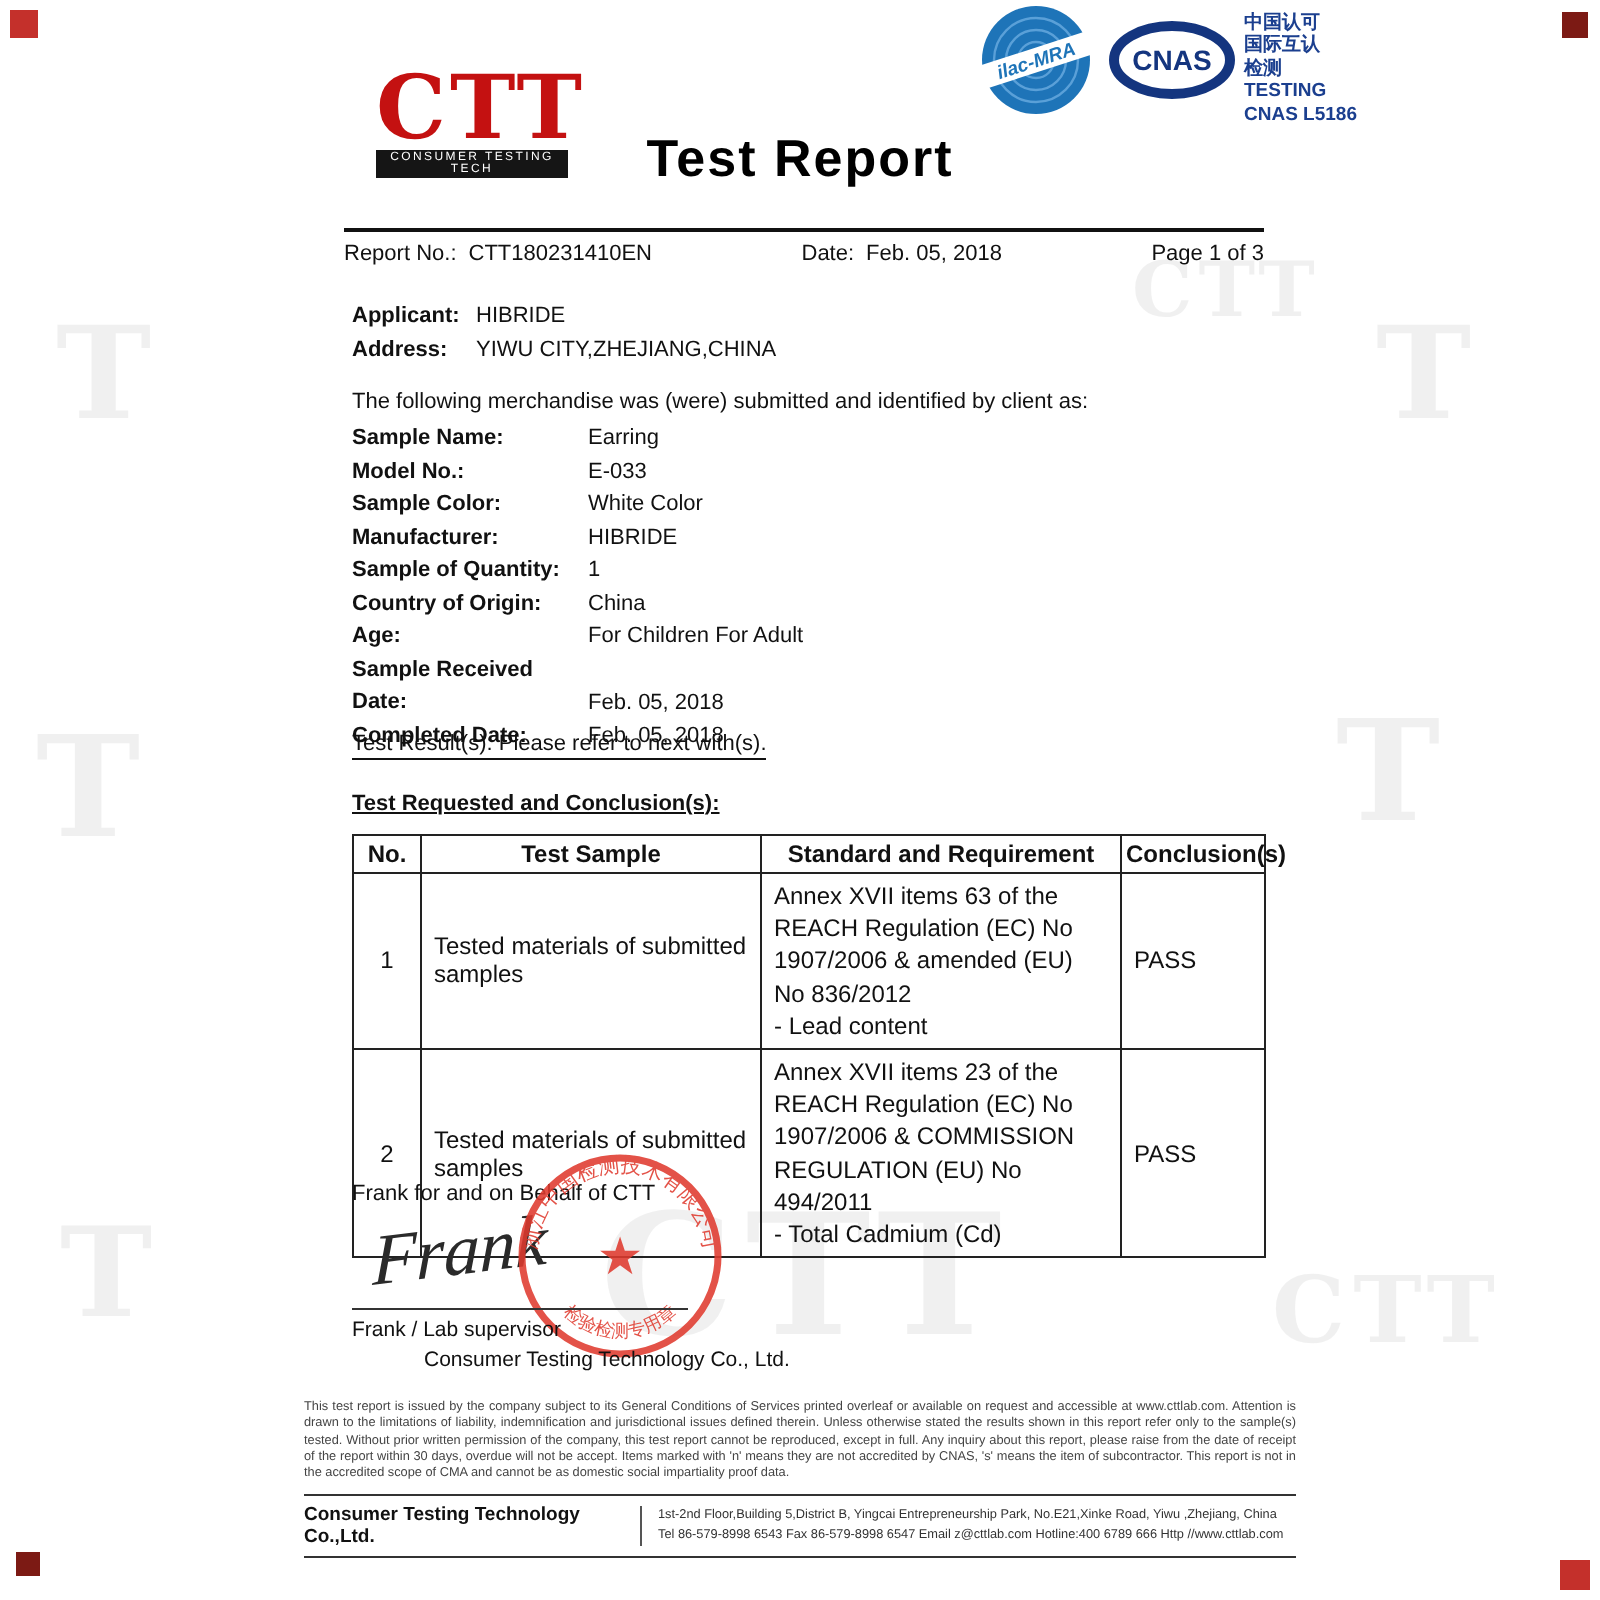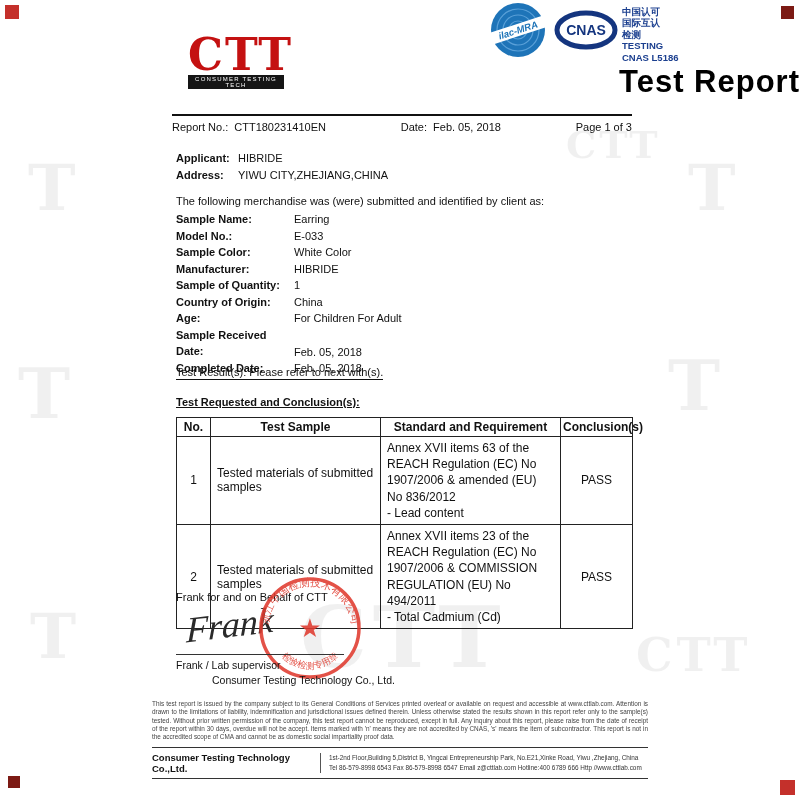--- a/index.html
+++ b/index.html
@@ -35,8 +35,8 @@
   .ctt-tagline { margin-top:2px; background:#151515; color:#fff; font-size:6px;
                  letter-spacing:1.2px; padding:1px 3px; text-align:center; width:96px; }
 
-  .report-title { position:absolute; left:0; right:0; top:64px; text-align:right;
-                  font-size:31px; font-weight:bold; letter-spacing:1px; color:#000; }
+  .report-title { position:absolute; left:0; right:0; top:64px; text-align:center;
+                  font-size:26px; font-weight:bold; letter-spacing:1px; color:#000; }
 
   .ilac-logo { position:absolute; left:490px; top:2px; }
   .cnas-logo { position:absolute; left:554px; top:10px; }

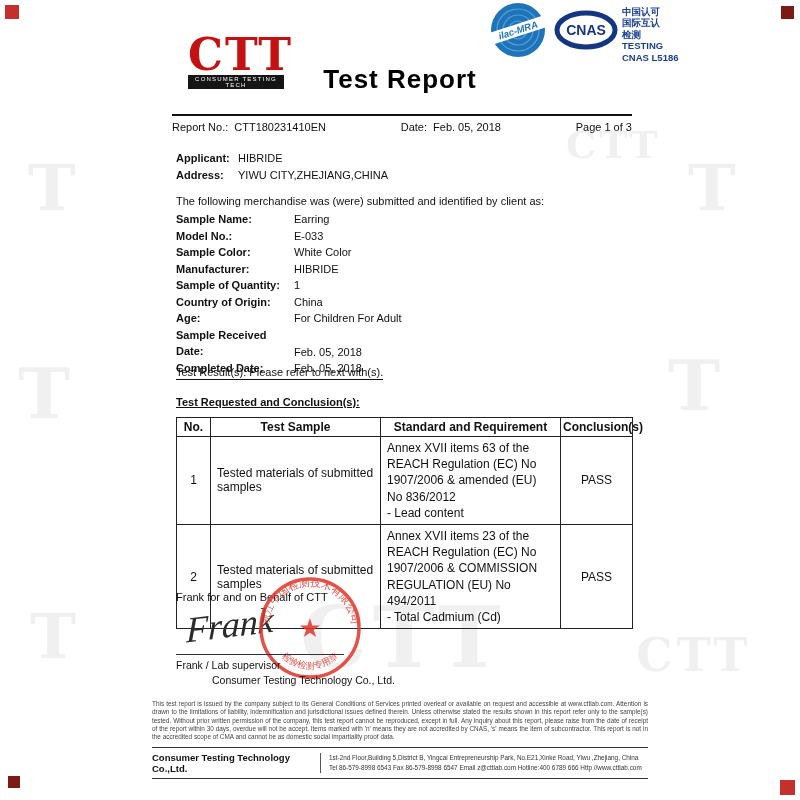--- a/index.html
+++ b/index.html
@@ -73,7 +73,7 @@
   .col-no { width:34px; } .col-sample { width:170px; } .col-standard { width:180px; } .col-conc { width:72px; }
   .c-no { text-align:center; }
   .c-standard { white-space:pre-line; line-height:1.35; }
-  .c-conc { text-align:center; }
+  .c-conc { text-align:left; }
   .row-1 td { height:66px; }
   .row-2 td { height:78px; }
 

